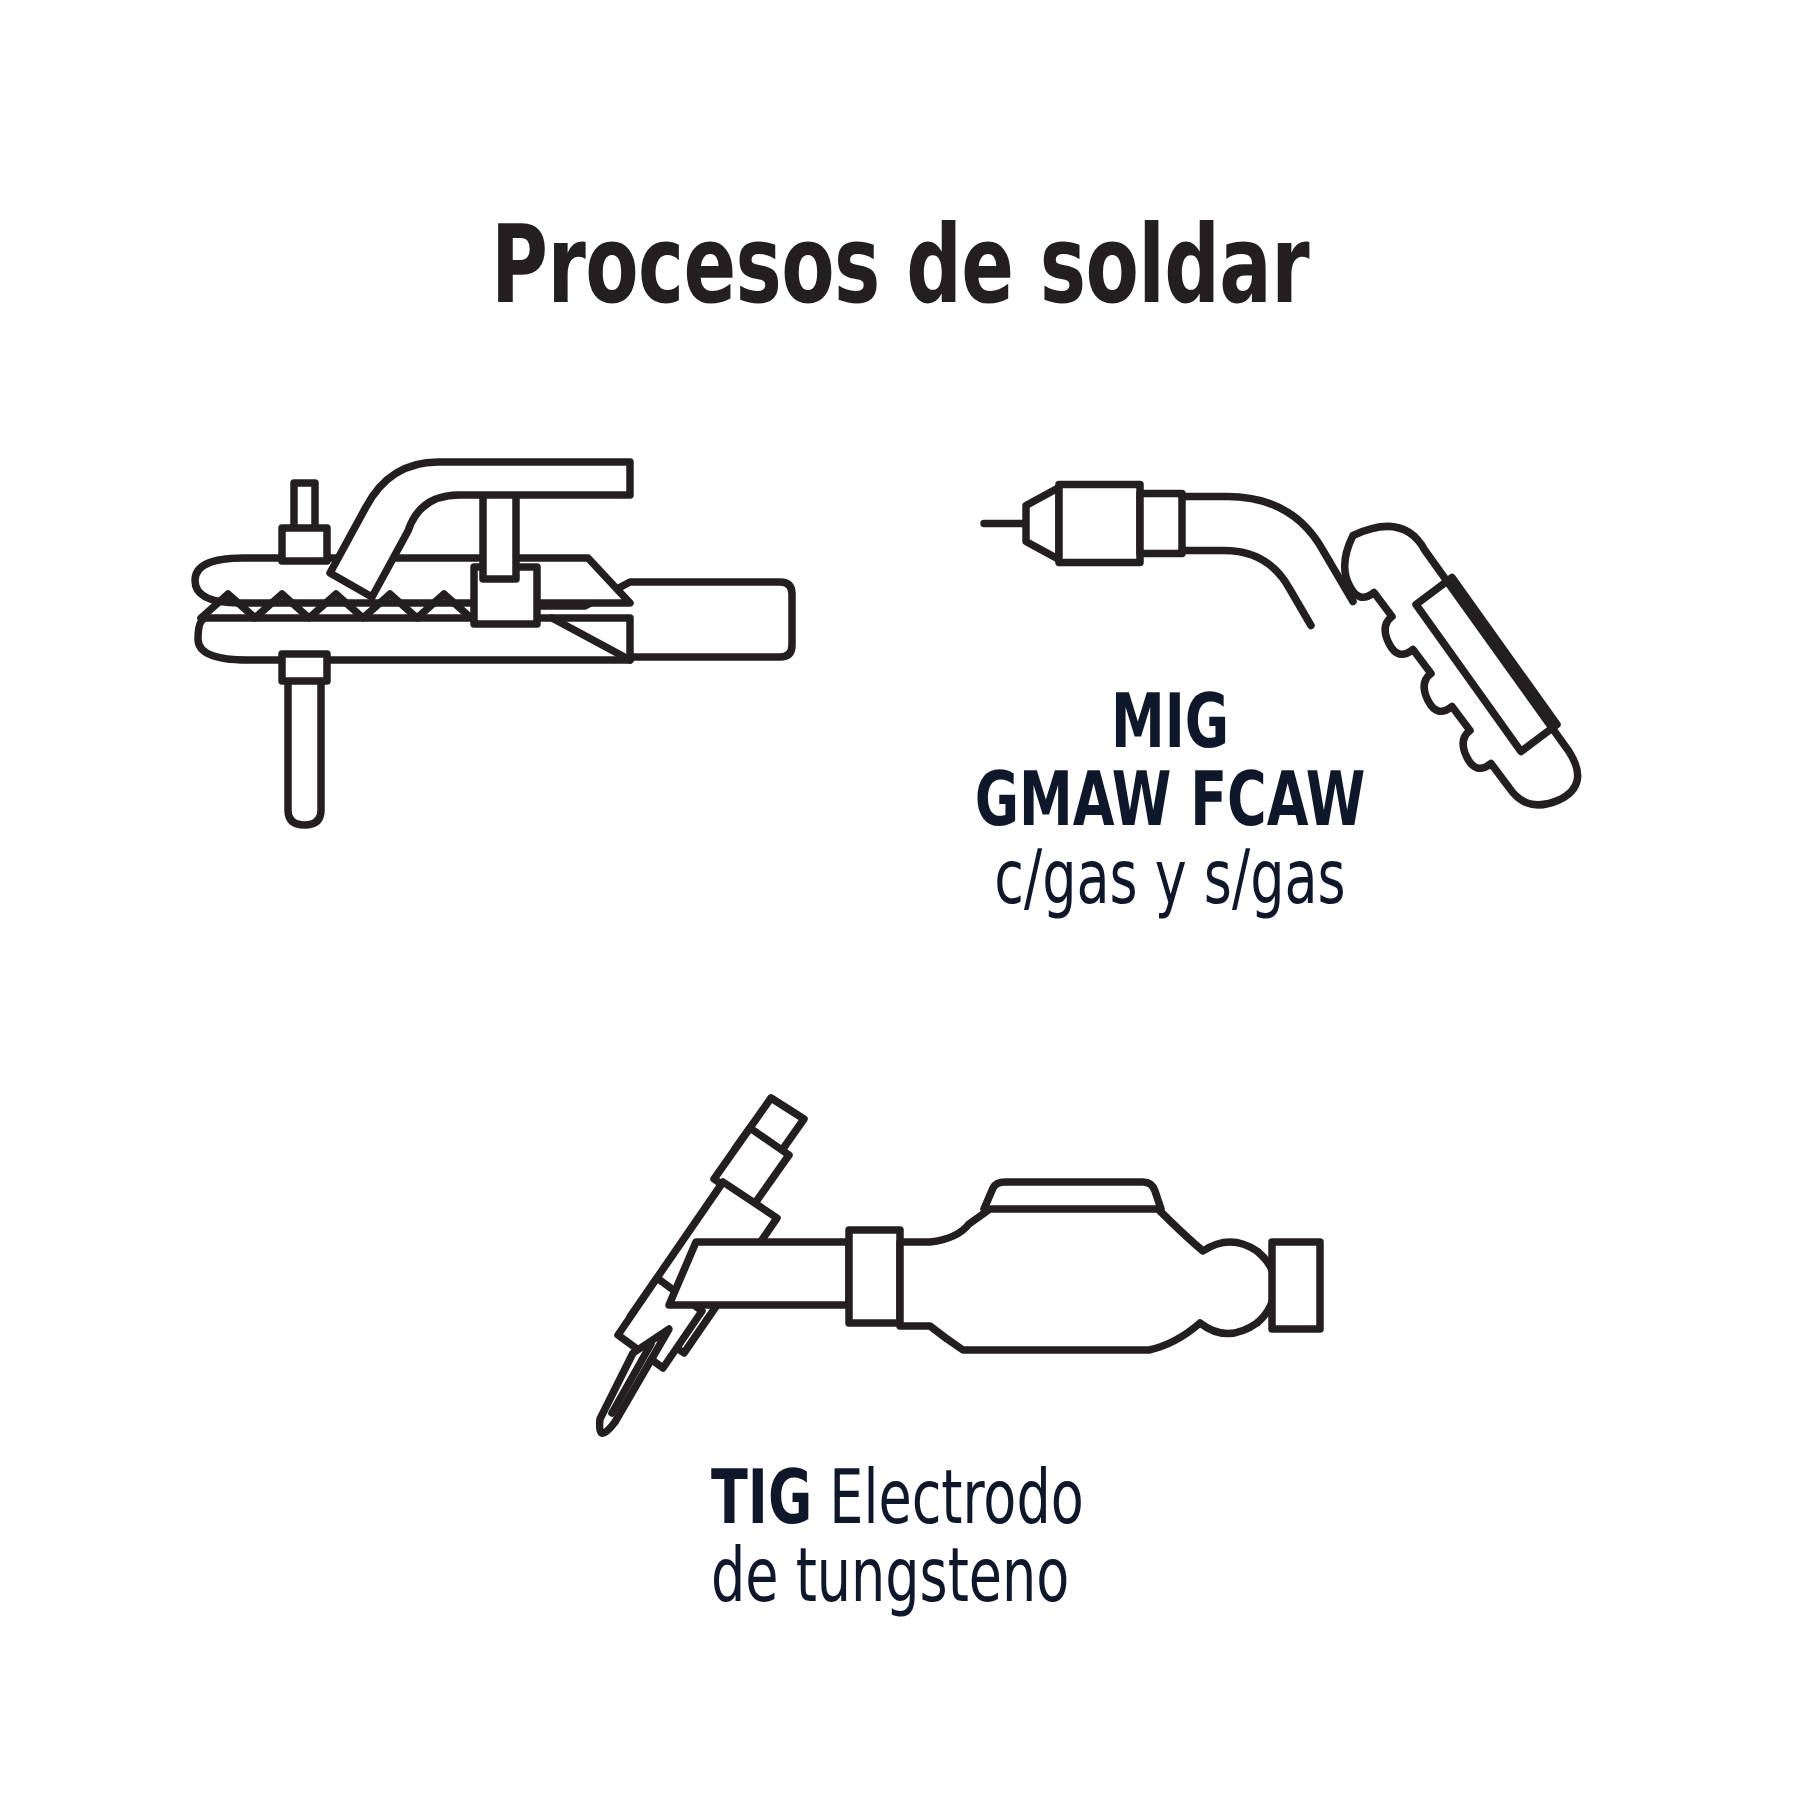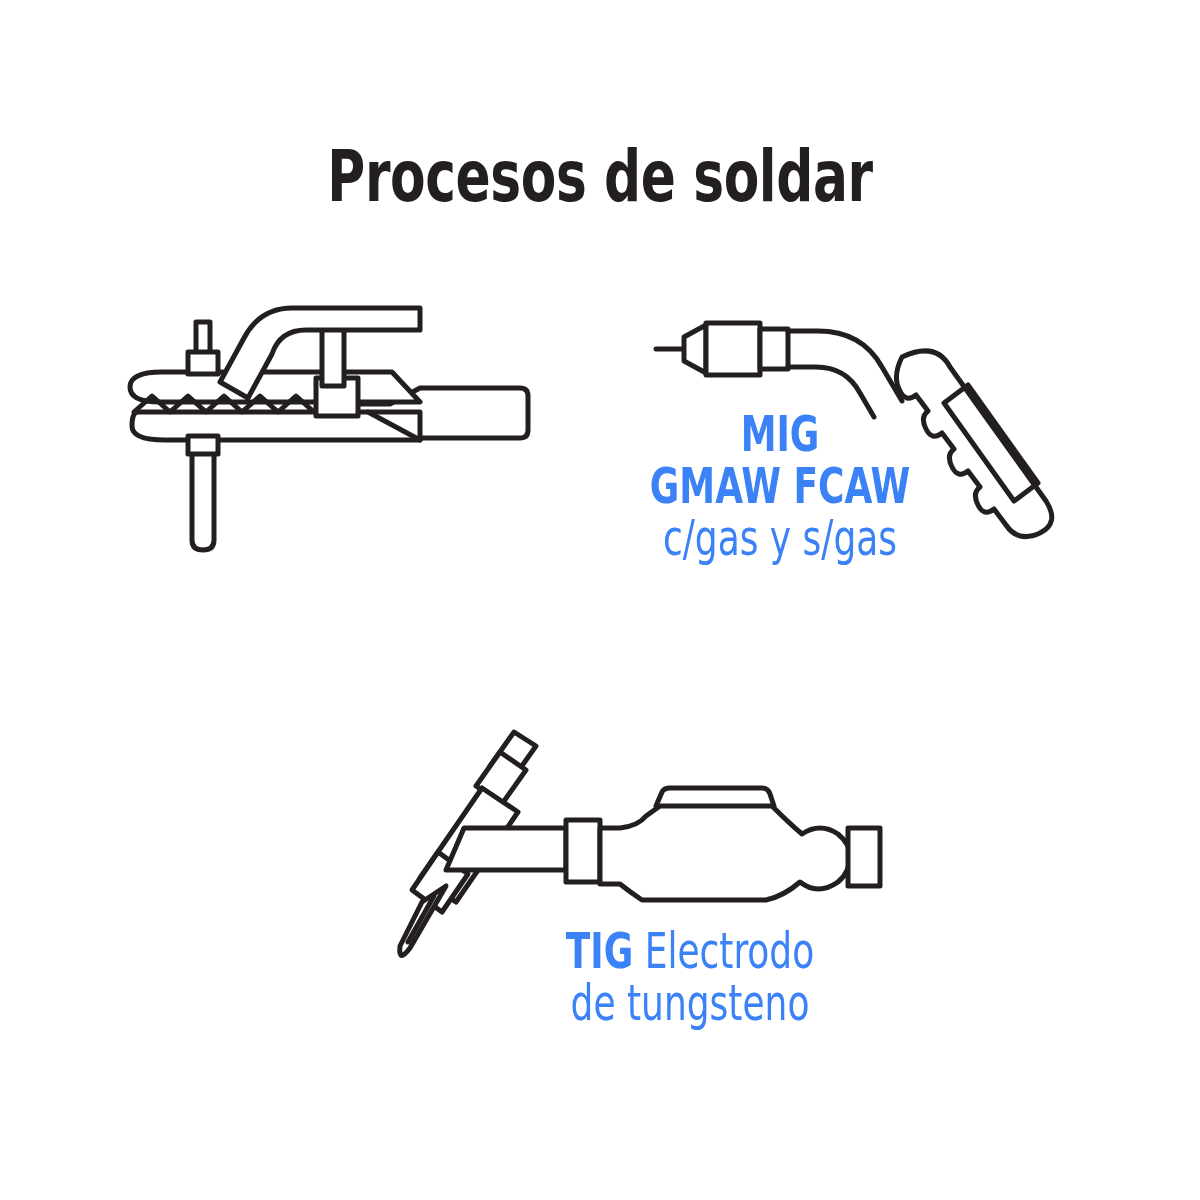--- a/index.html
+++ b/index.html
@@ -45,9 +45,10 @@
   .caption {
     position: absolute;
     font-family: "DejaVu Sans Condensed", "Liberation Sans Narrow", "Liberation Sans", sans-serif;
-    color: #3b82f6;
+    color: #0f172a;
     line-height: 1.04;
     white-space: nowrap;
+    margin-top: 47px;
   }
   .caption .ln {
     display: block;

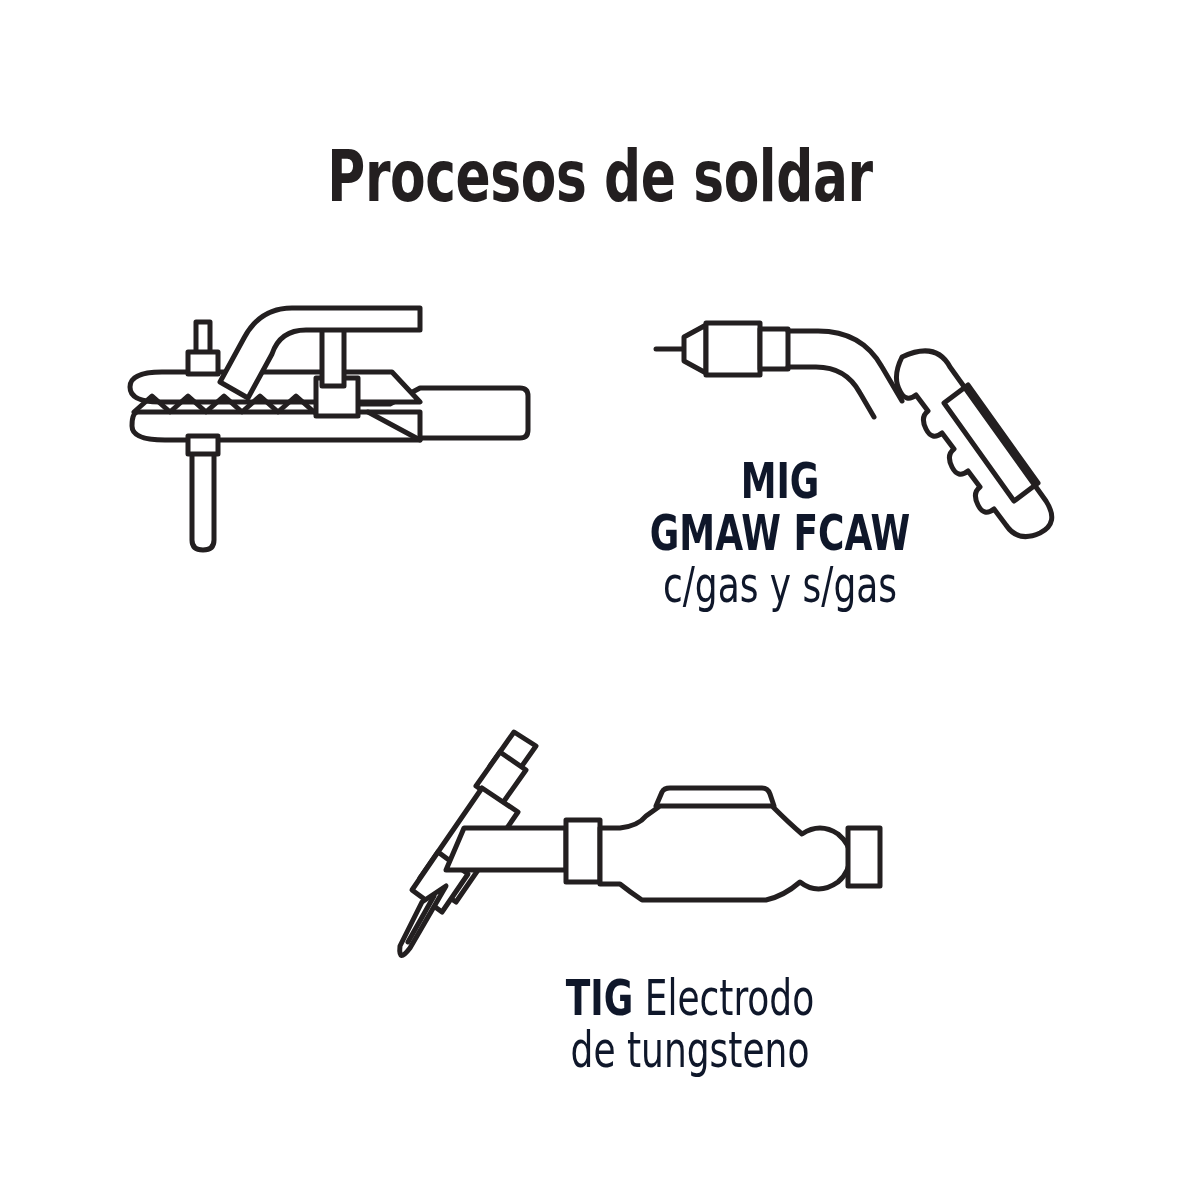--- a/index.html
+++ b/index.html
@@ -82,7 +82,6 @@
     left: 420px;
     top: 925px;
     width: 540px;
-    text-align: center;
     font-size: 50px;
   }
   #tig-caption .ln { transform-origin: center; }

